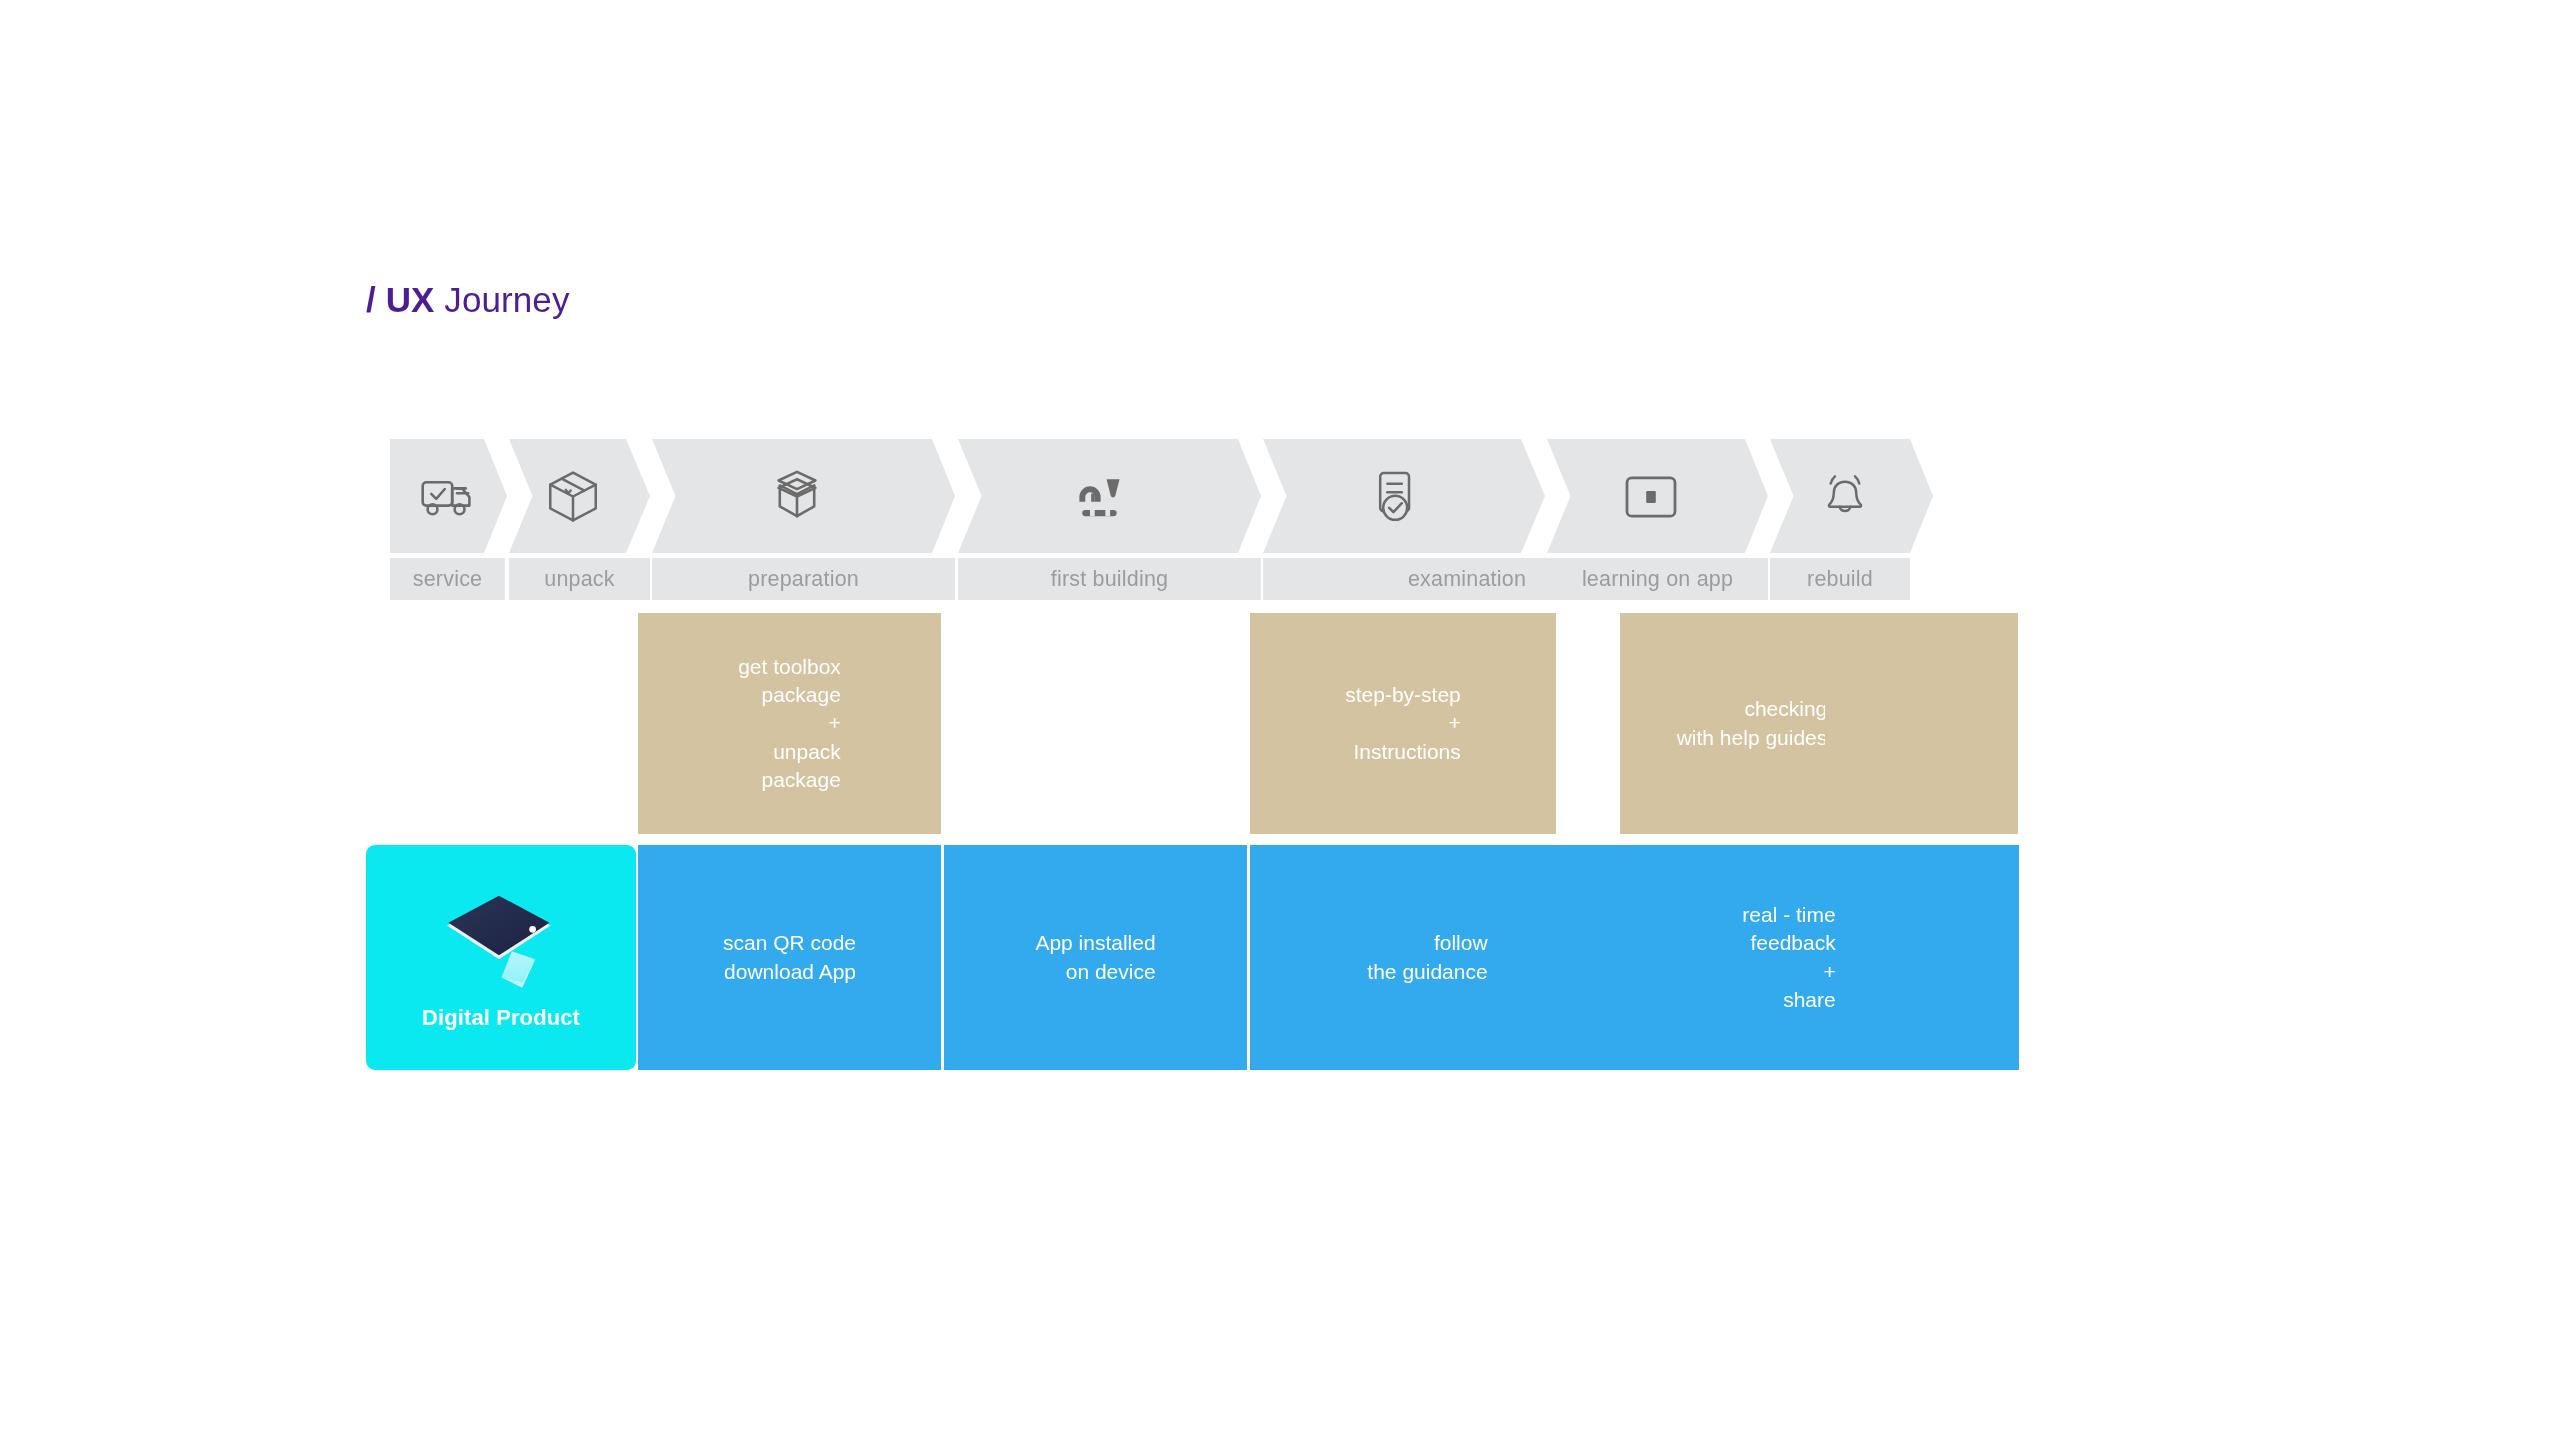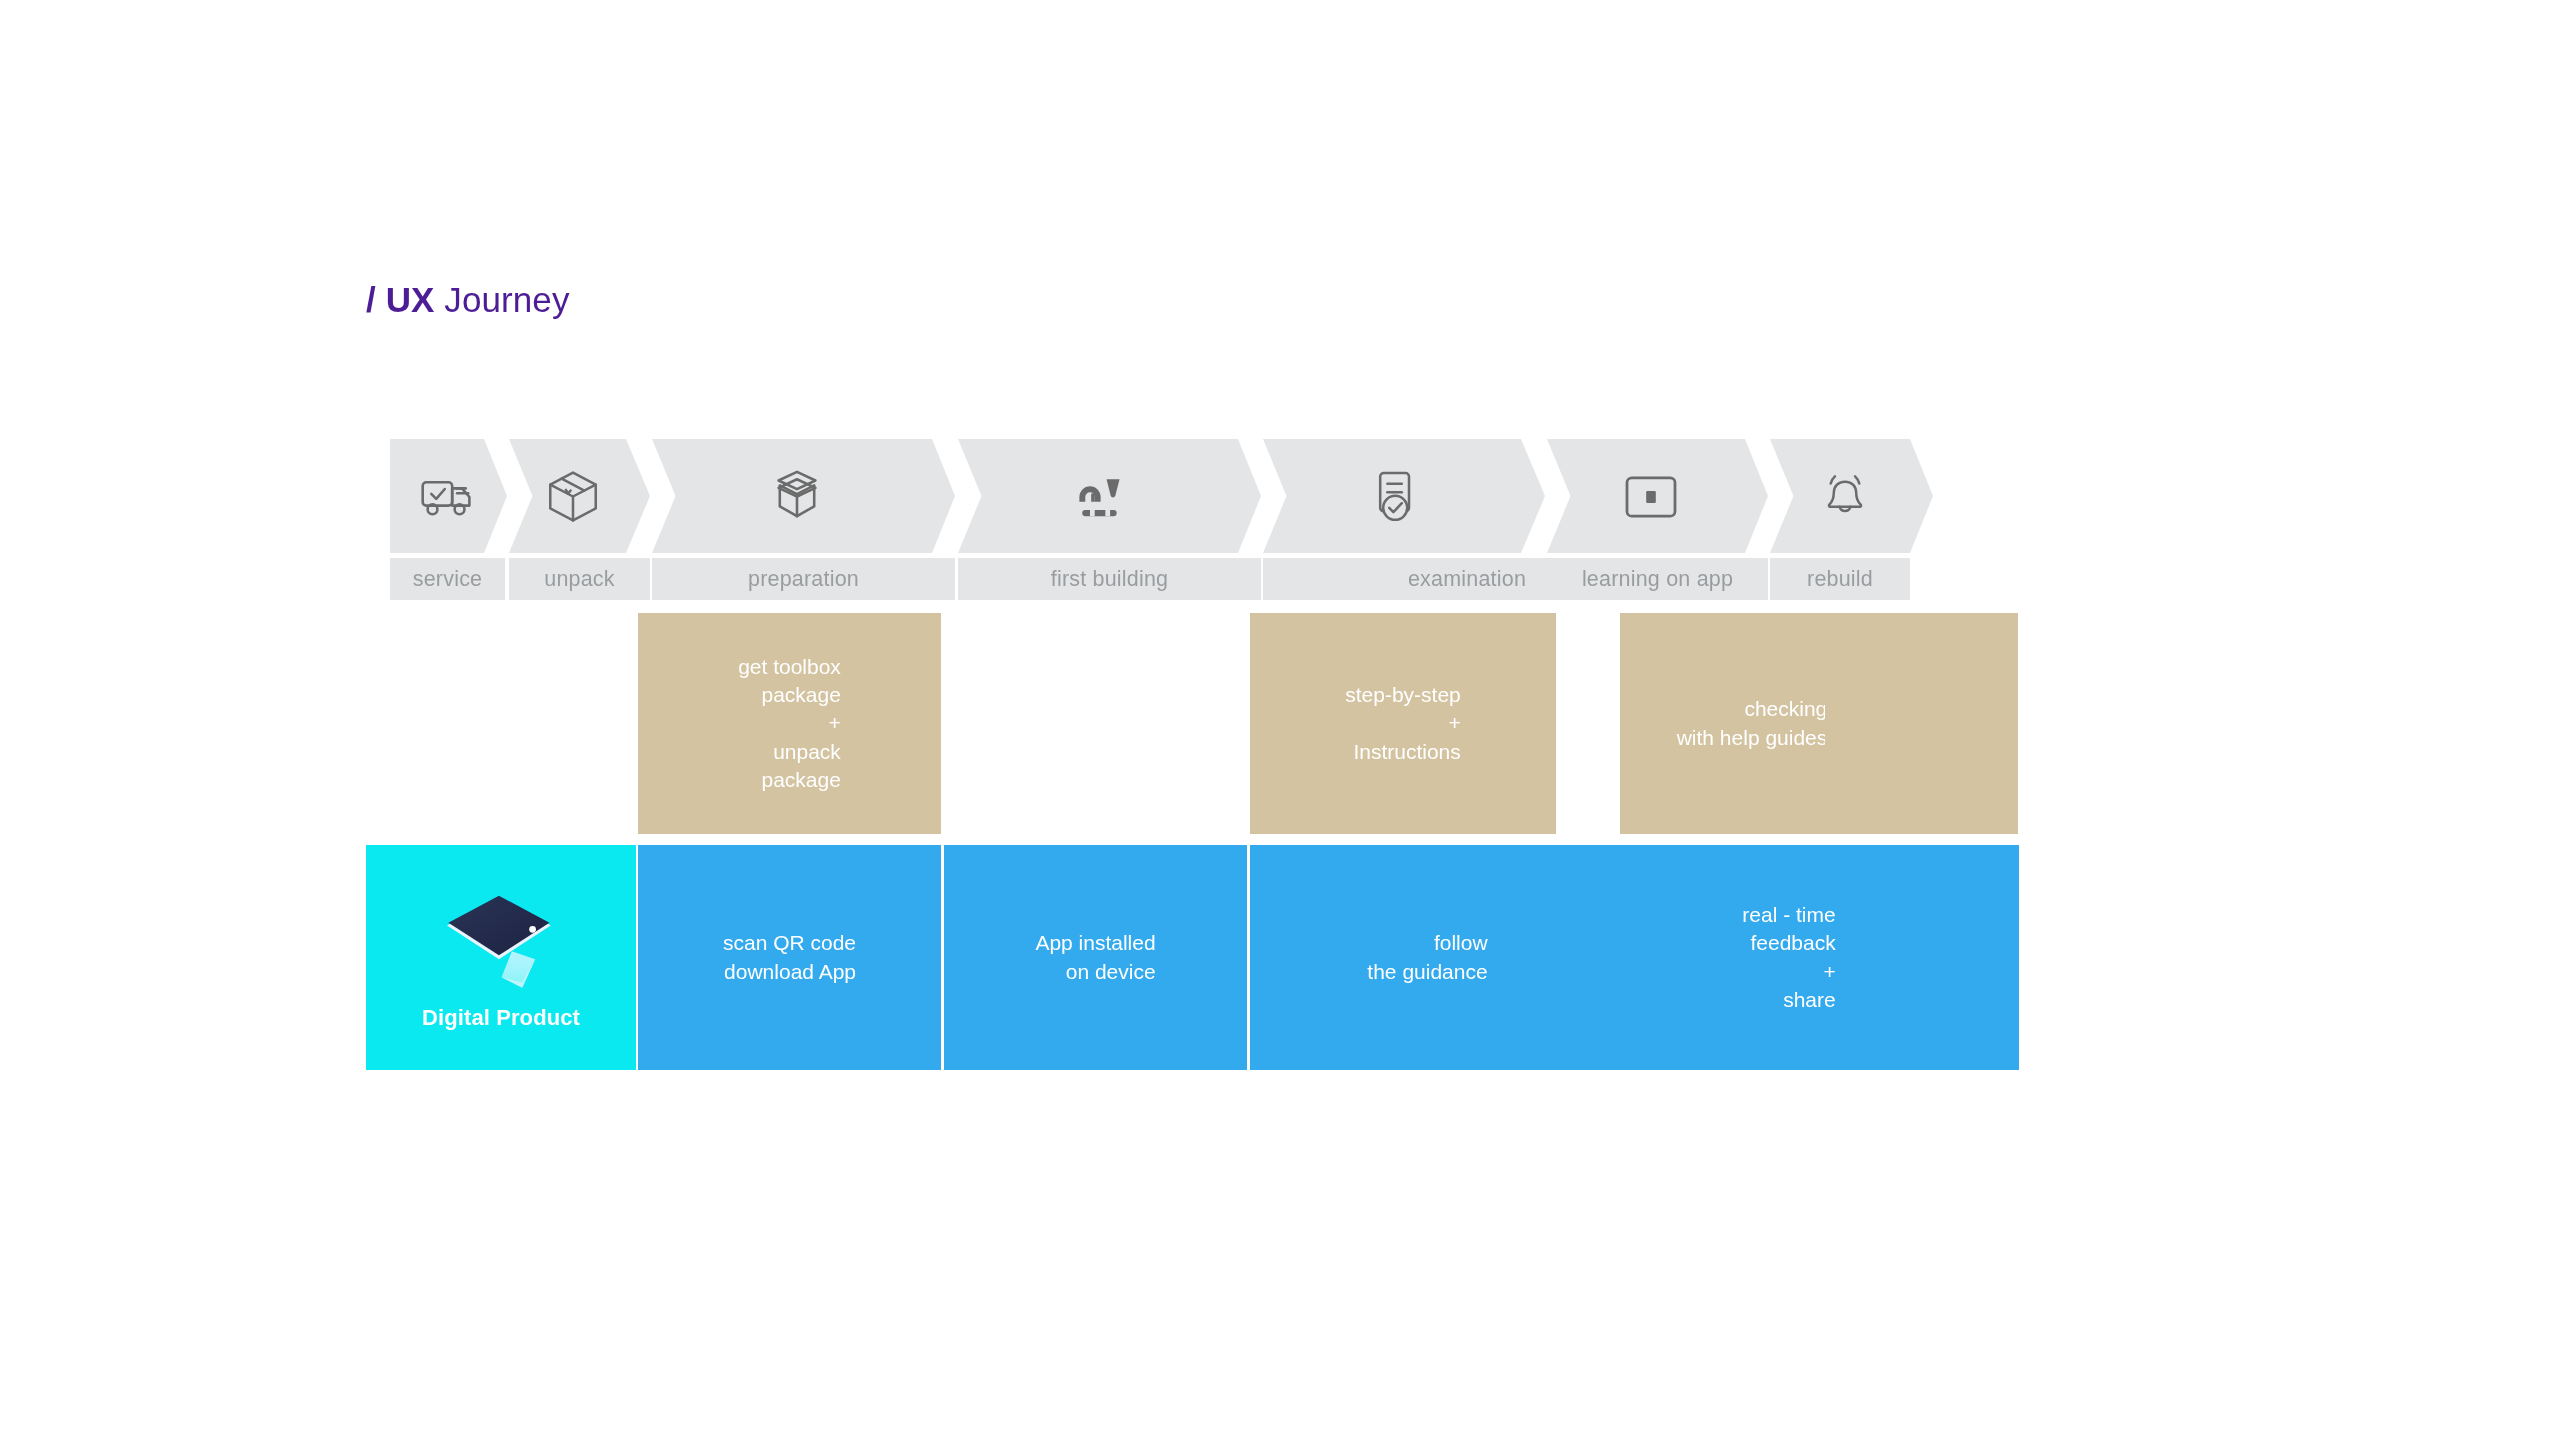--- a/index.html
+++ b/index.html
@@ -66,7 +66,7 @@
   
   .bg-orange{background:#f0a30a;}
   .bg-tan{background:#d3c3a1;}
-  .bg-cyan{background:#0ae8f0;}
+  .bg-cyan{background:#0ae8f0;border-radius:9px;}
   .bg-blue{background:#33aaee;}
 </style>
 </head>

